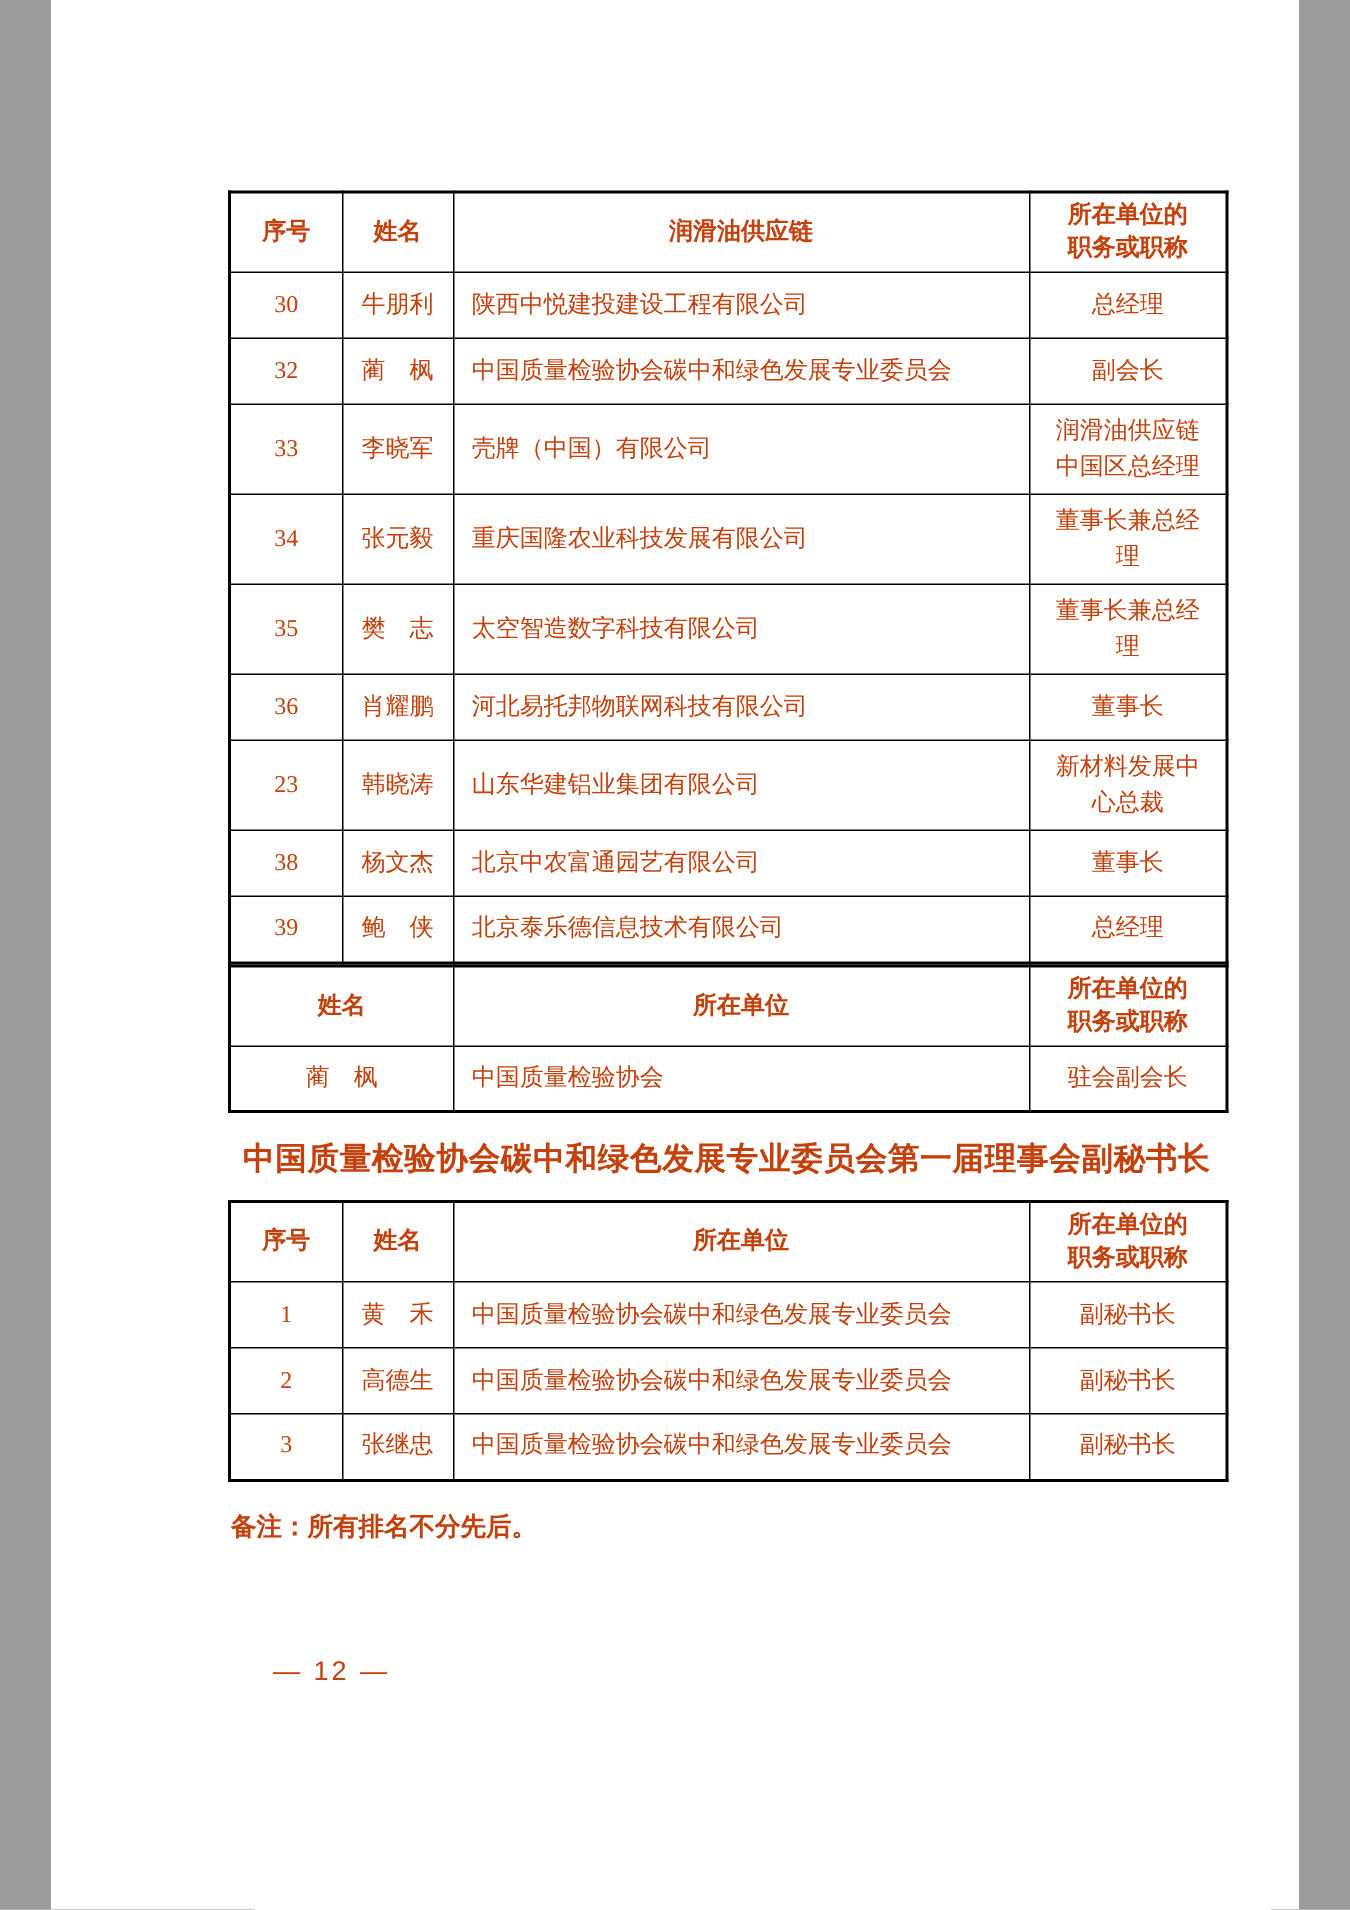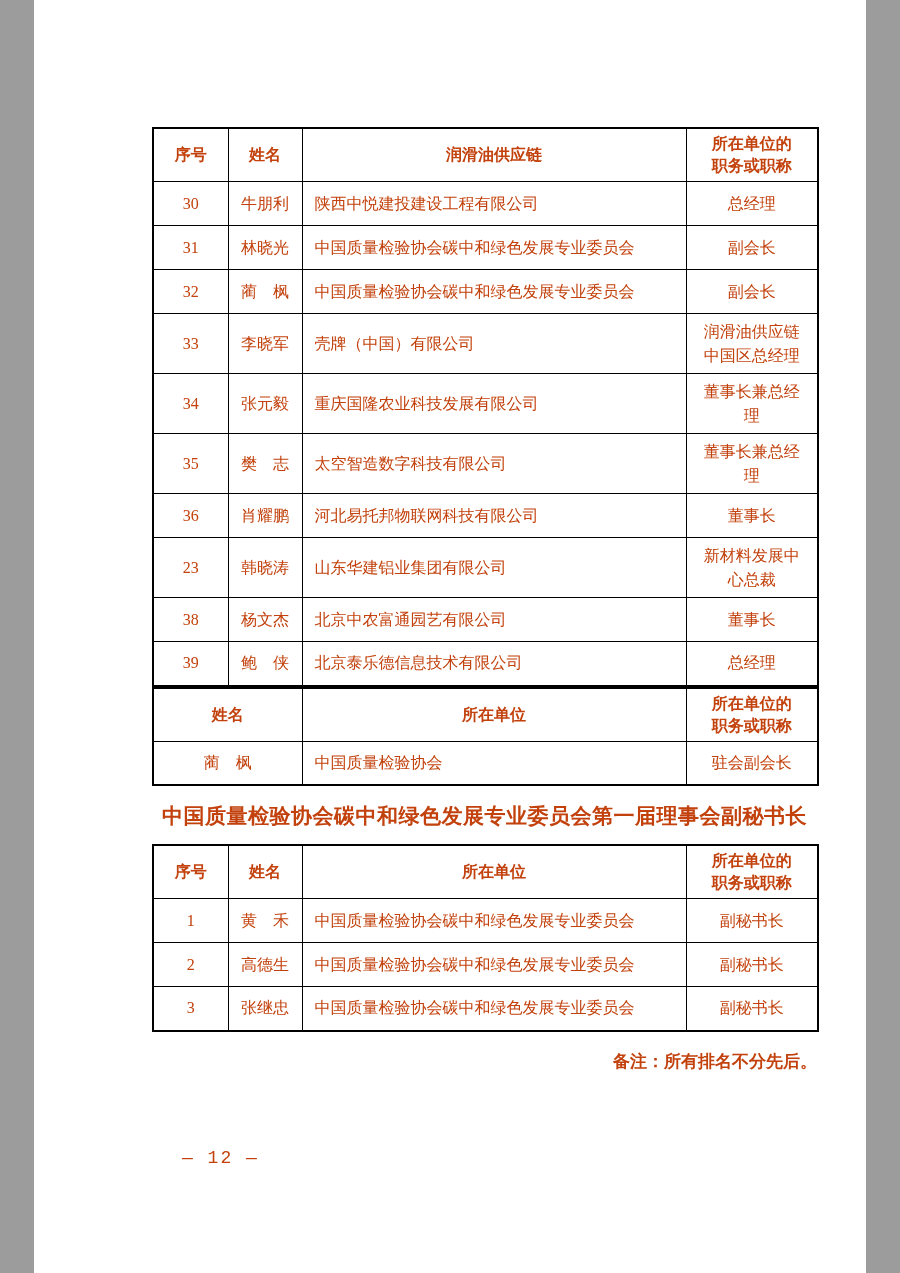--- a/index.html
+++ b/index.html
@@ -111,12 +111,6 @@
         <td class="pre">总经理</td>
       </tr>
       <tr class="row">
-        <td>31</td>
-        <td>林晓光</td>
-        <td class="unit-cell">中国质量检验协会碳中和绿色发展专业委员会</td>
-        <td class="pre">副会长</td>
-      </tr>
-      <tr class="row">
         <td>32</td>
         <td>蔺　枫</td>
         <td class="unit-cell">中国质量检验协会碳中和绿色发展专业委员会</td>

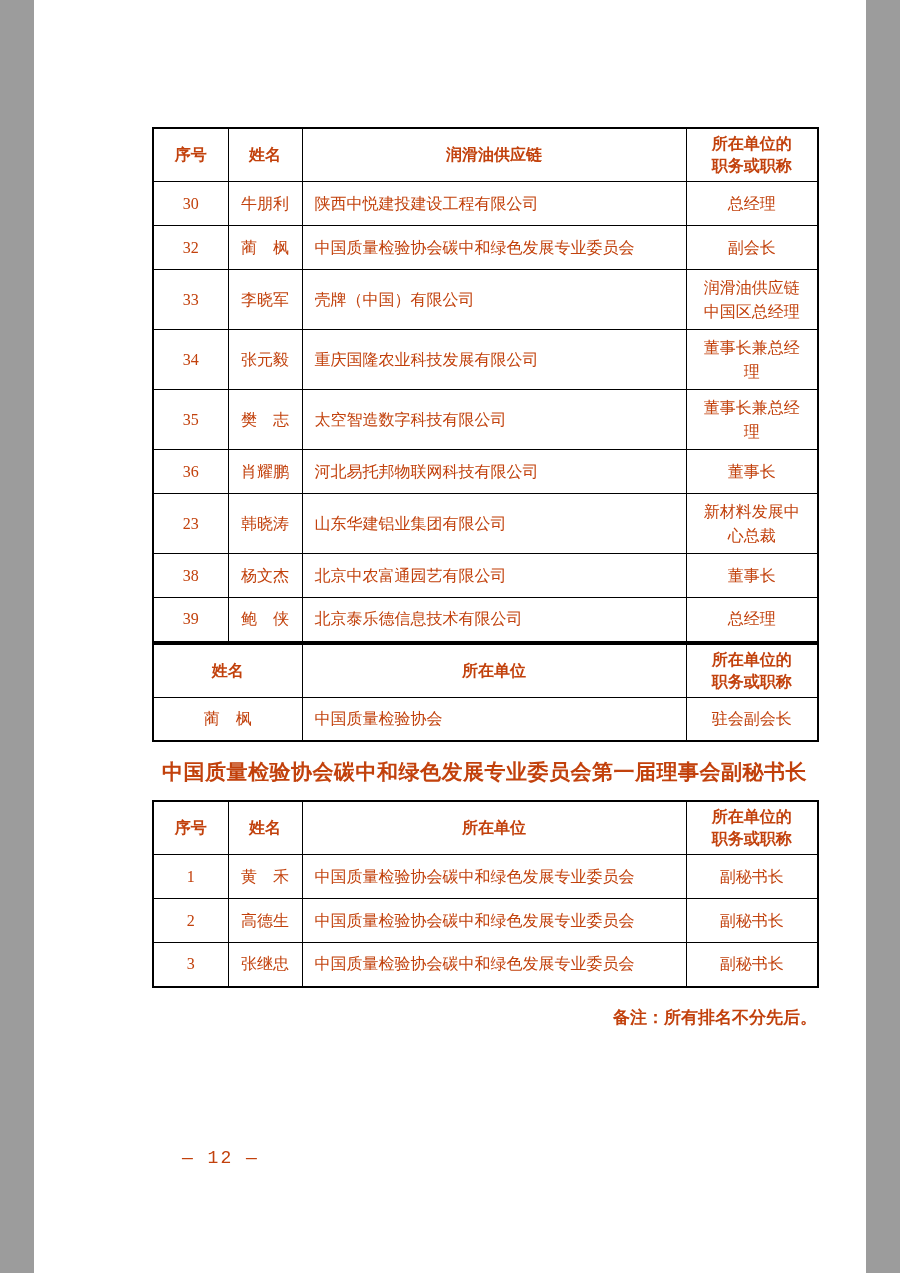--- a/index.html
+++ b/index.html
@@ -72,7 +72,7 @@
     font-size: 17px;
     margin-top: 18px;
     margin-left: 2px;
-    text-align: right;
+    text-align: left;
   }
   .page-number {
     position: absolute;

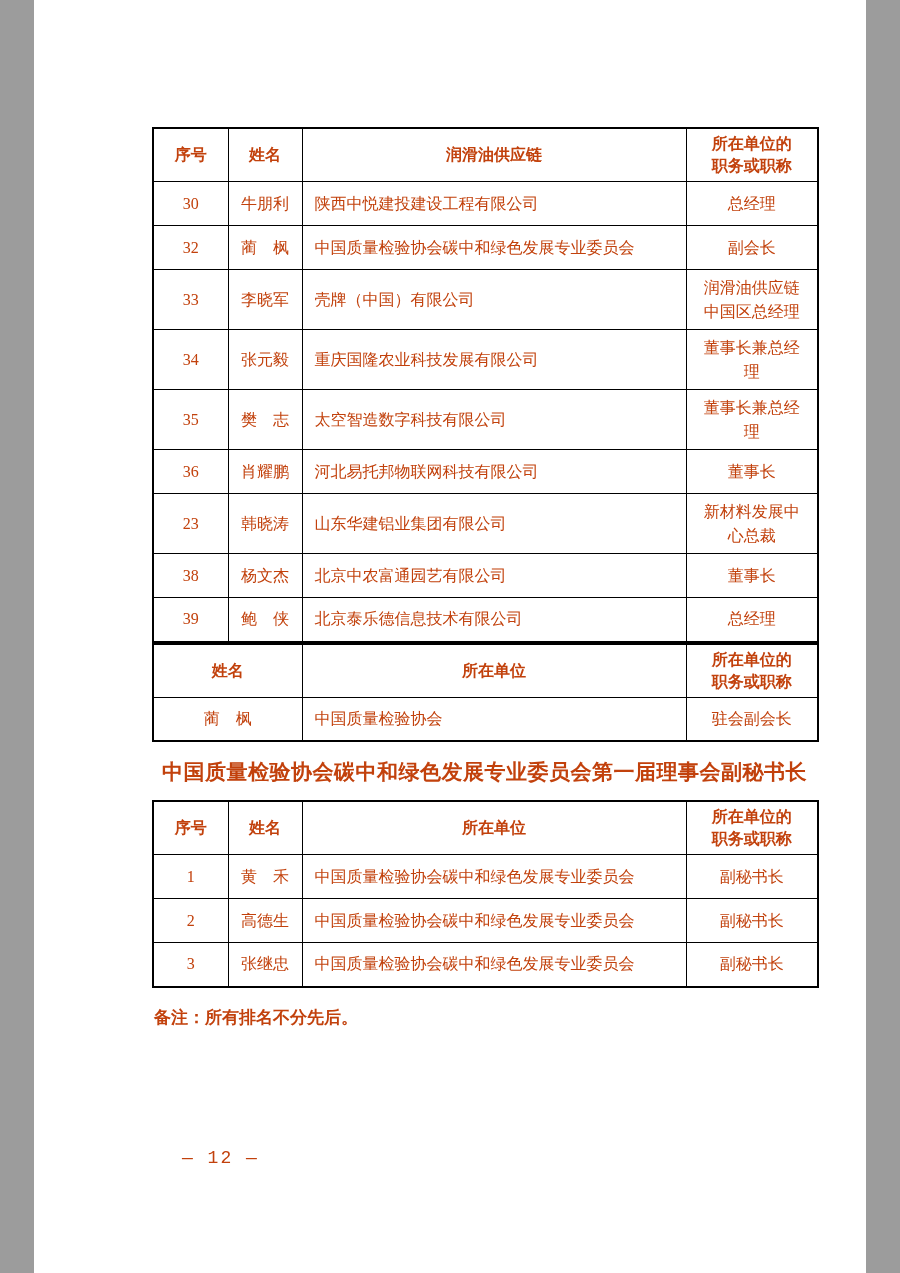--- a/index.html
+++ b/index.html
@@ -77,8 +77,8 @@
   .page-number {
     position: absolute;
     left: 148px;
-    top: 1148px;
-    font-family: Liberation Mono, monospace;
+    top: 1104px;
+    font-family: Liberation Sans, sans-serif;
     font-size: 18px;
     letter-spacing: 2px;
   }

